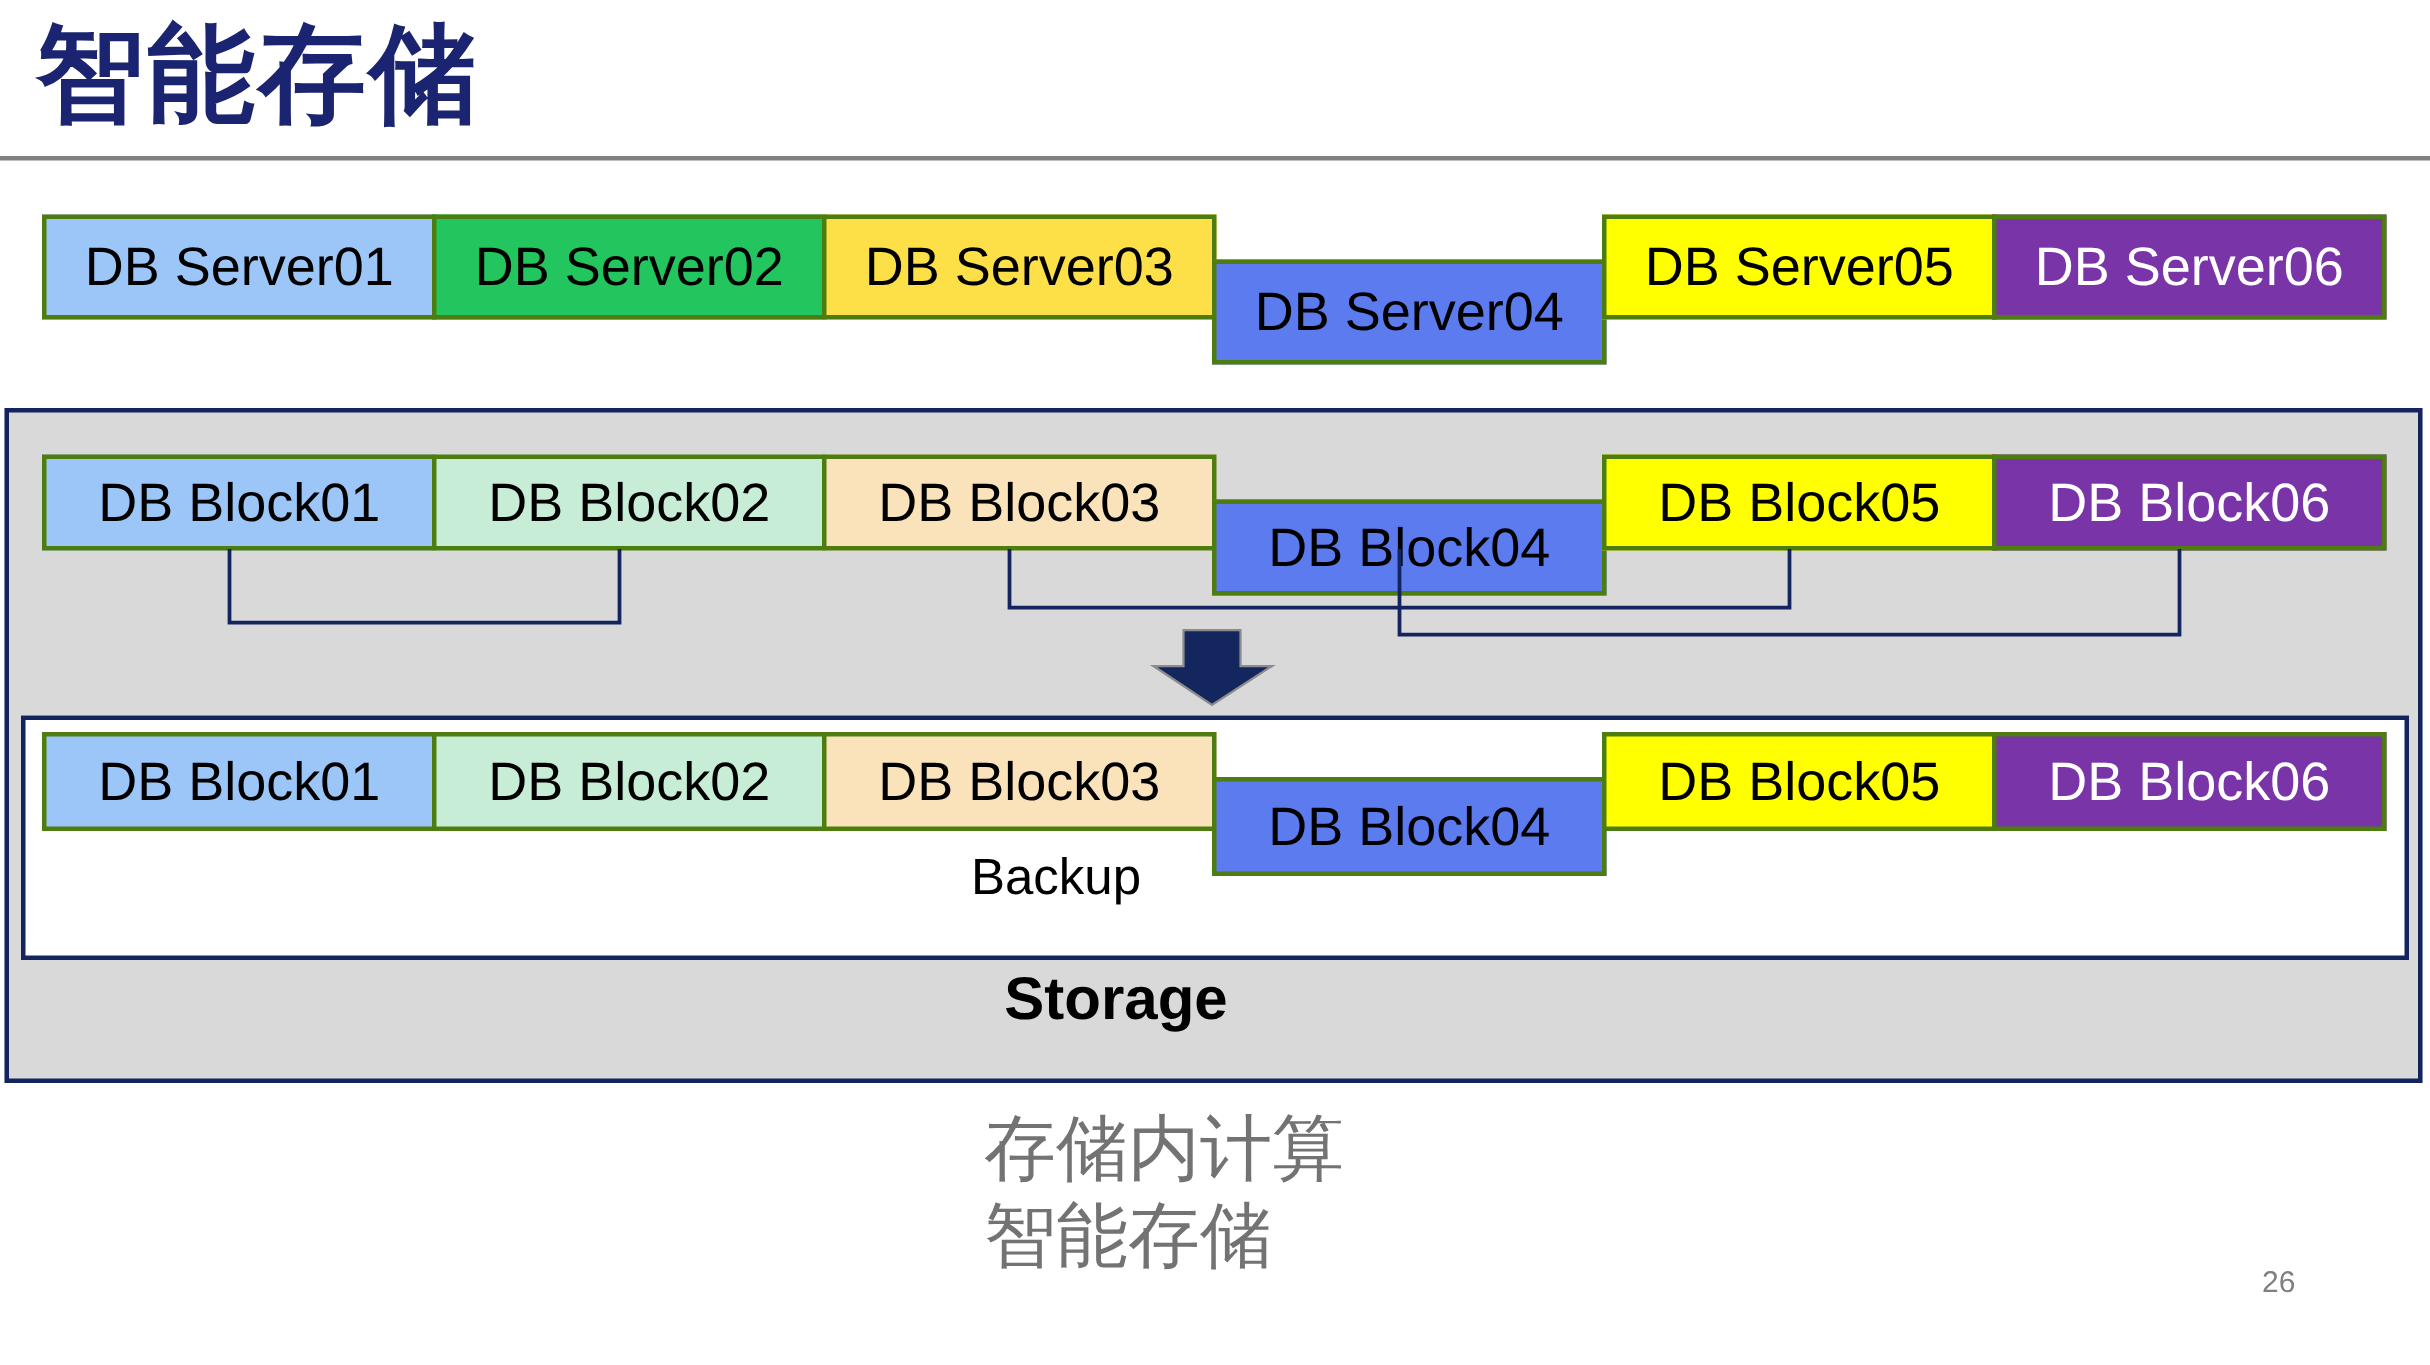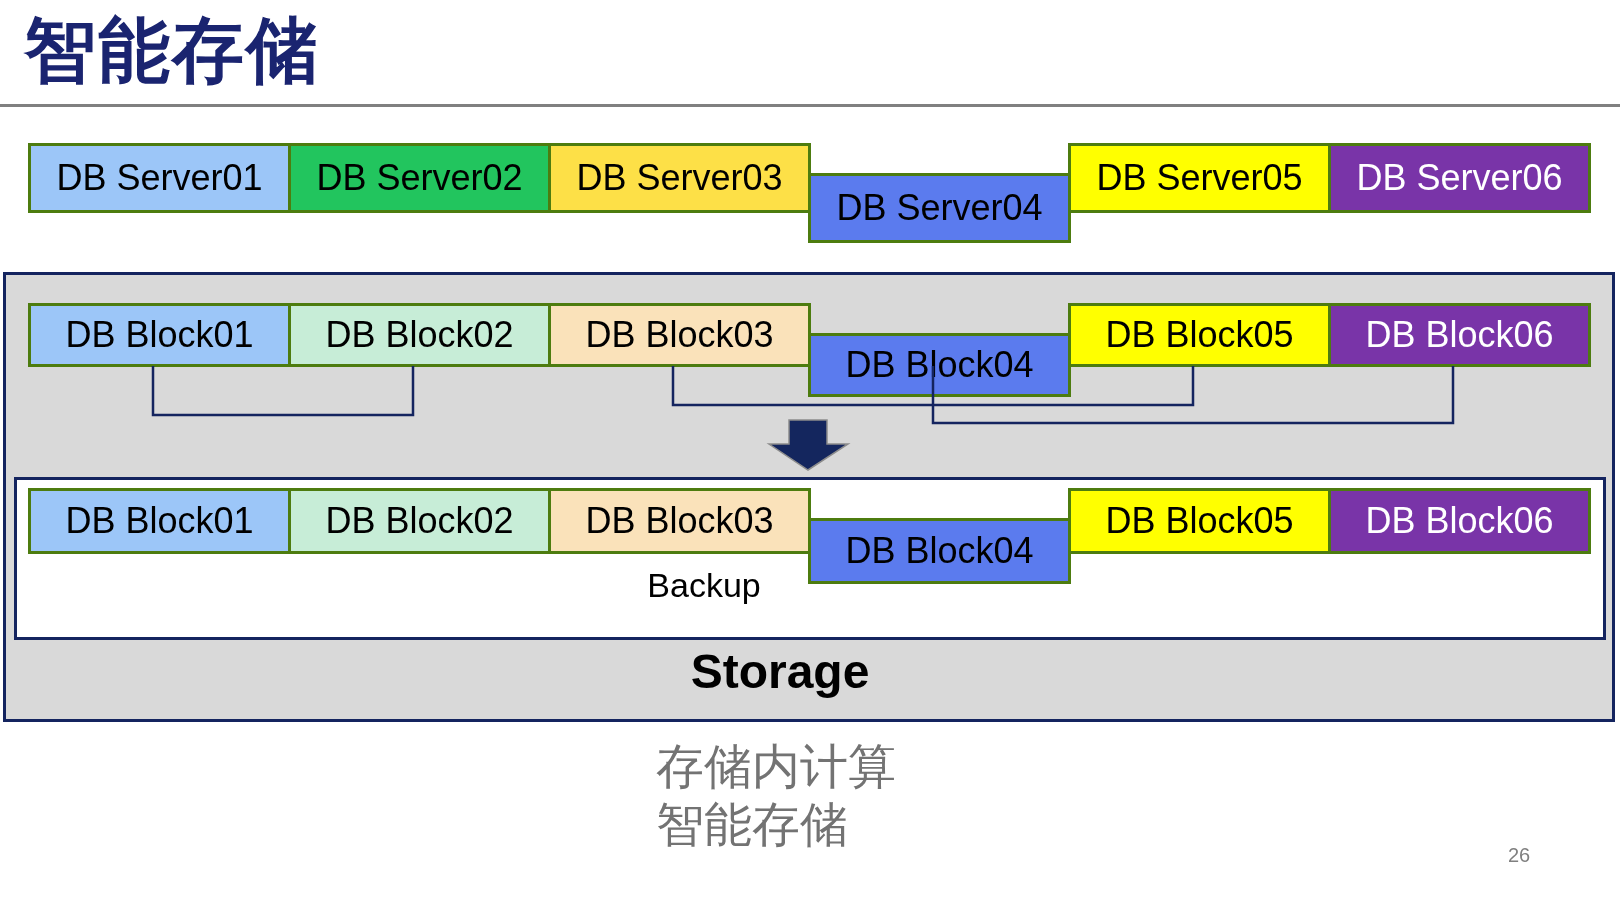--- a/index.html
+++ b/index.html
@@ -105,10 +105,9 @@
     top: 644px;
     width: 1488px;
     text-align: center;
-    font-size: 48px;
+    font-size: 40px;
     font-weight: bold;
     color: #000000;
-    margin-left: 36px;
   }
 
   

